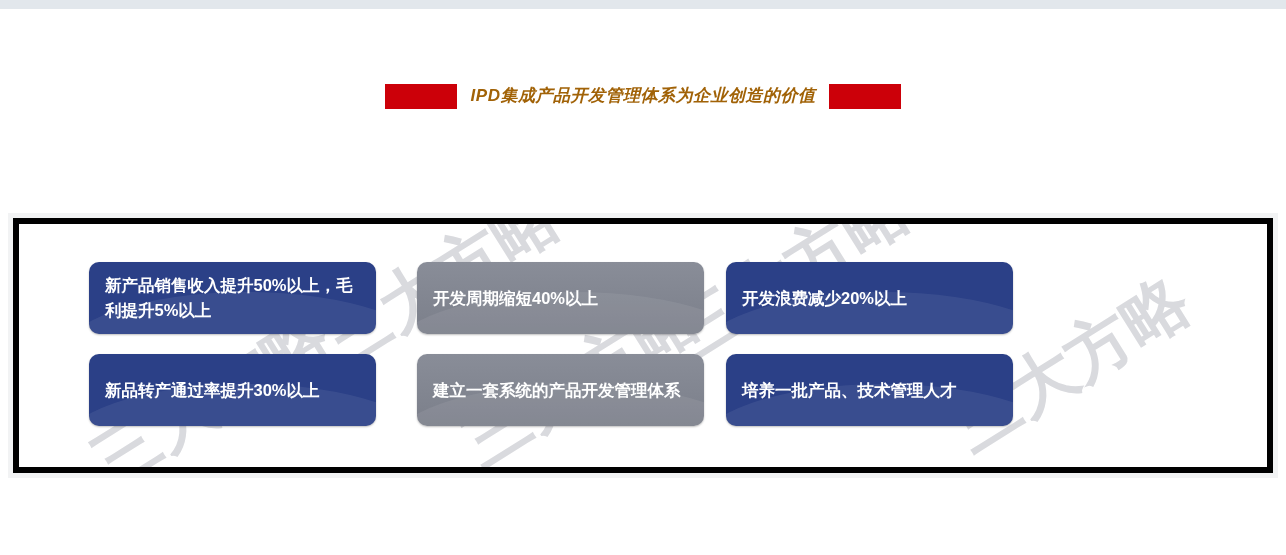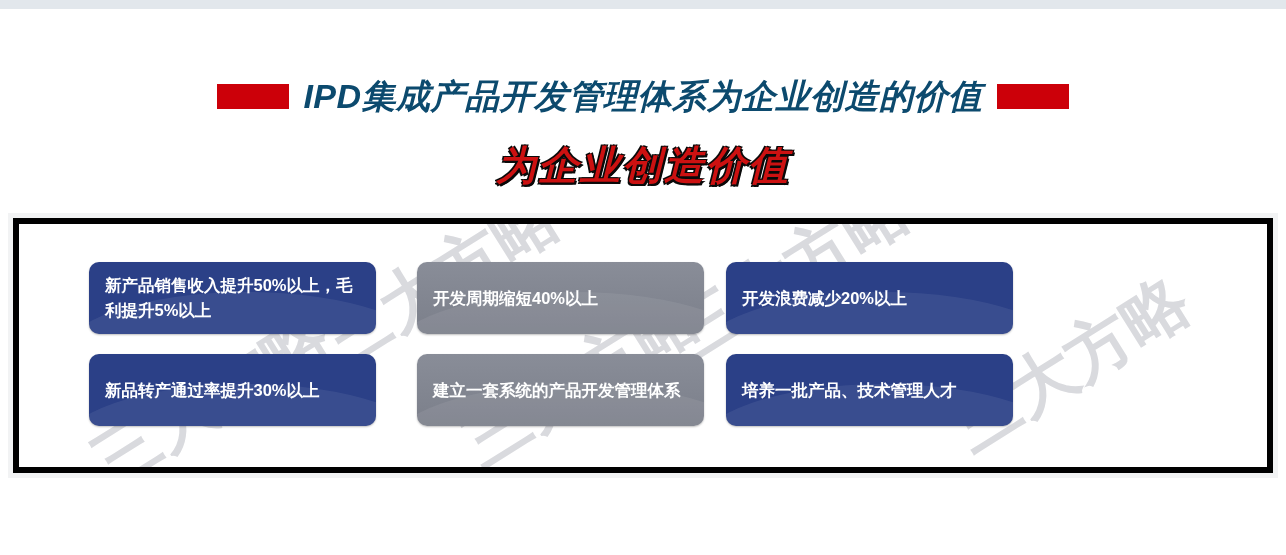--- a/index.html
+++ b/index.html
@@ -44,10 +44,10 @@
   .red-bar.left { margin-right: 14px; }
   .red-bar.right { margin-left: 14px; }
   .main-title {
-    font-size: 34px;
+    font-size: 17px;
     font-weight: bold;
     font-style: italic;
-    color: #0c4a6e;
+    color: #a16207;
     letter-spacing: 0.5px;
     white-space: nowrap;
     line-height: 32px;

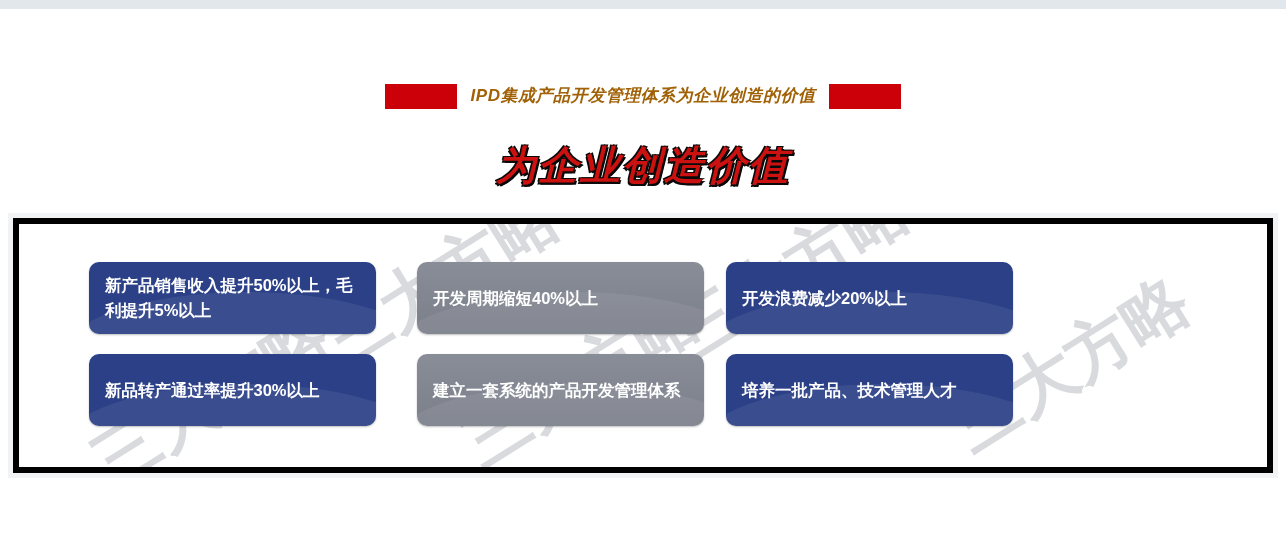--- a/index.html
+++ b/index.html
@@ -168,9 +168,6 @@
     <div class="red-bar right"></div>
   </div>
 
-  <div class="headline-wrap">
-    <div class="headline">为企业创造价值</div>
-  </div>
 
   <div class="panel-outer">
     <div class="panel-border">

